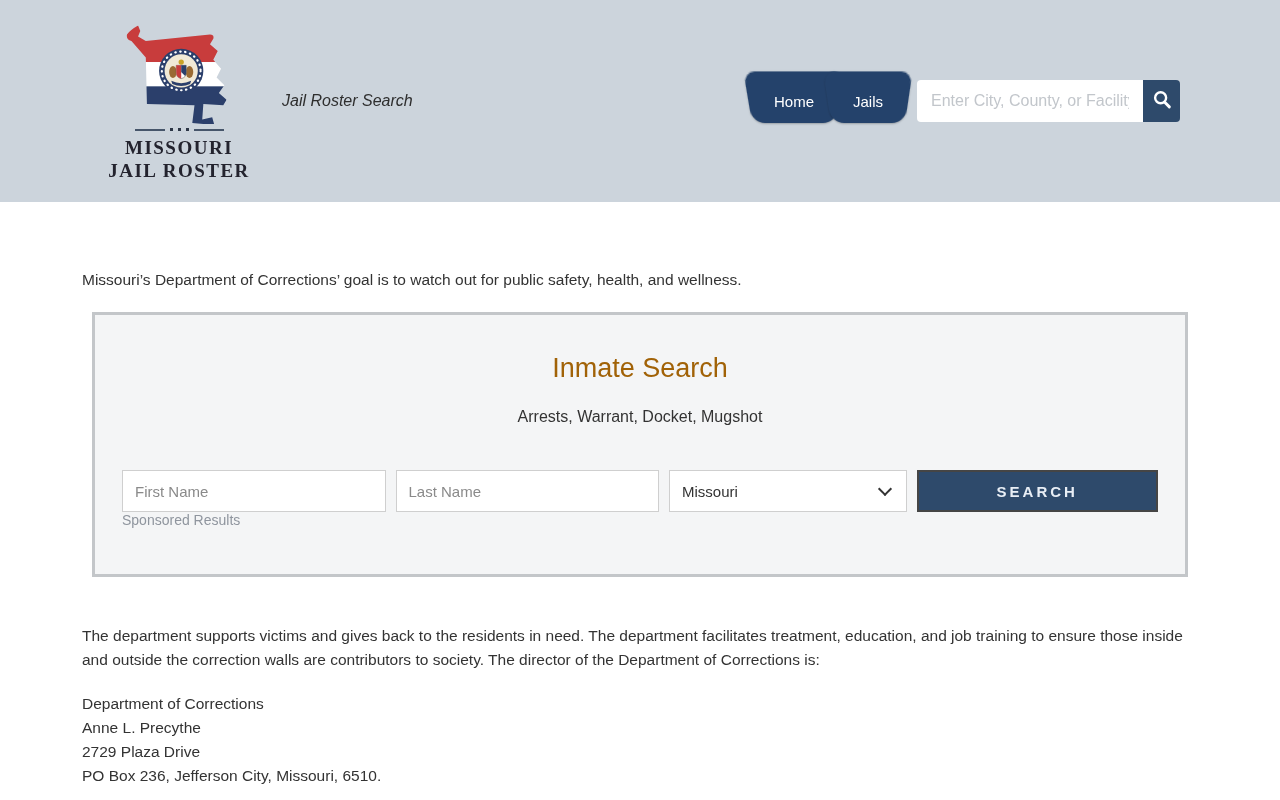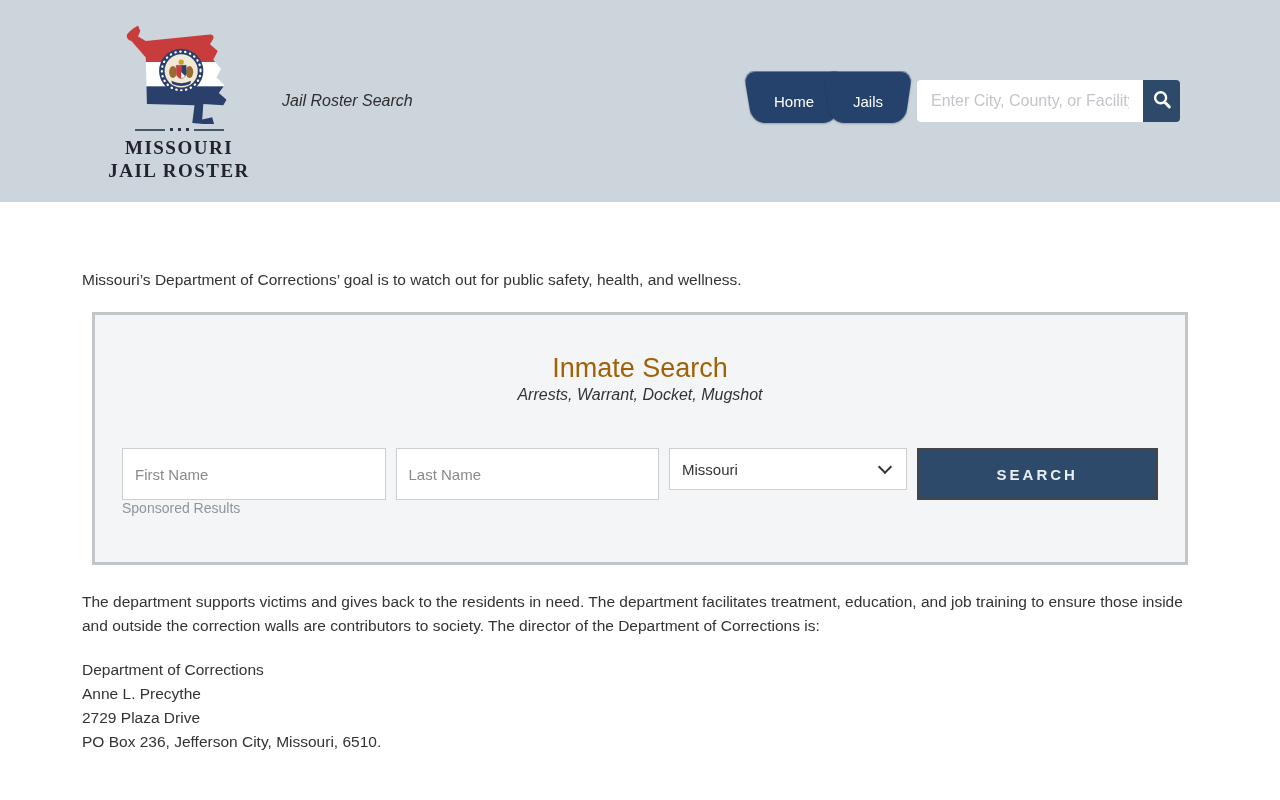--- a/index.html
+++ b/index.html
@@ -57,7 +57,7 @@
   .inmate-box{margin:20px 10px 0;background:var(--box-bg);border:3px solid var(--box-border);
            padding:38px 27px 46px;}
   .inmate-title{text-align:center;font-size:27px;color:#a16207;font-weight:400;}
-  .inmate-sub{text-align:center;font-size:16px;margin-top:2px;font-style:italic;}
+  .inmate-sub{text-align:center;font-size:16px;margin-top:24px;}
 
   .form-row{display:flex;gap:10px;margin-top:44px;}
   .form-row > *{flex:1 1 0;height:52px;}

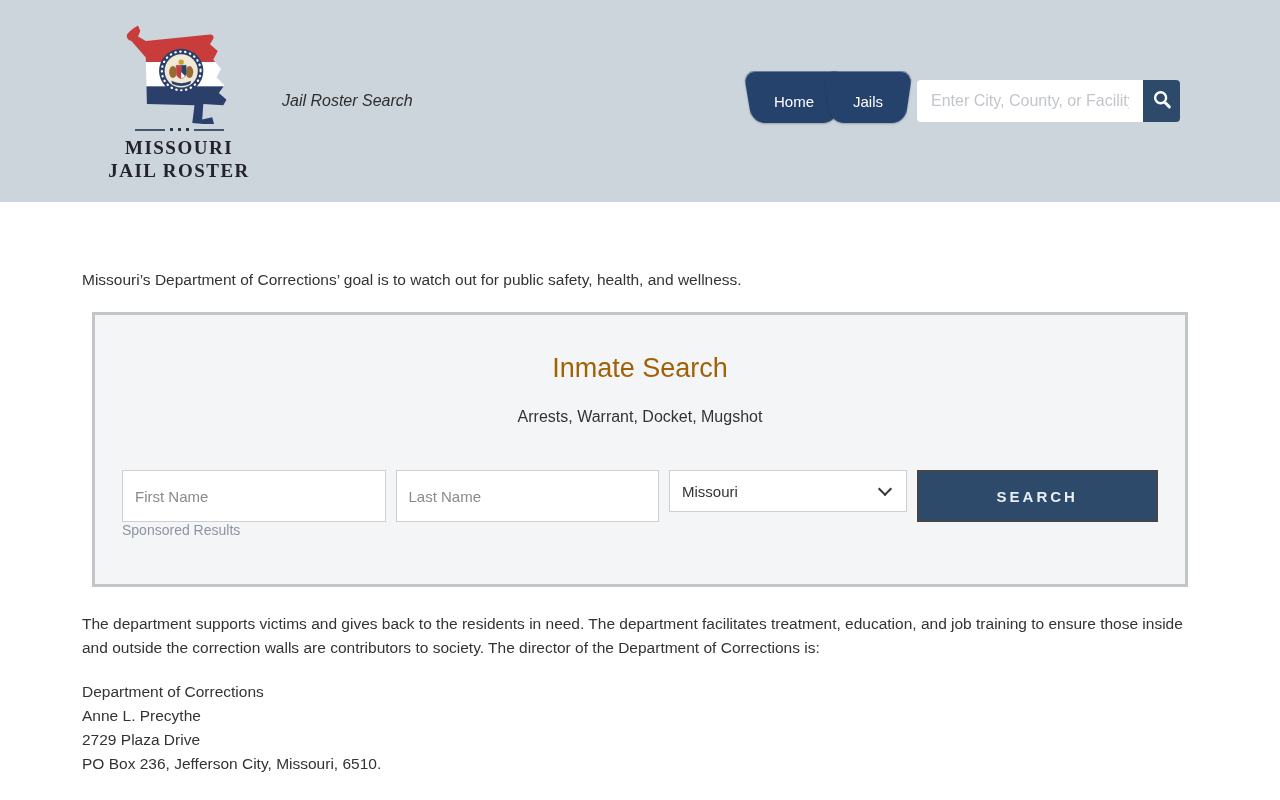--- a/index.html
+++ b/index.html
@@ -60,7 +60,7 @@
   .inmate-sub{text-align:center;font-size:16px;margin-top:24px;}
 
   .form-row{display:flex;gap:10px;margin-top:44px;}
-  .form-row > *{flex:1 1 0;height:52px;}
+  .form-row > *{flex:1 1 0;height:42px;}
   .form-row input{border:1px solid #cfcfcf;background:#fff;padding:0 12px;font-size:15px;
            color:#333;outline:none;font-family:"Liberation Sans",sans-serif;}
   .form-row input::placeholder{color:#8a8a8a;}

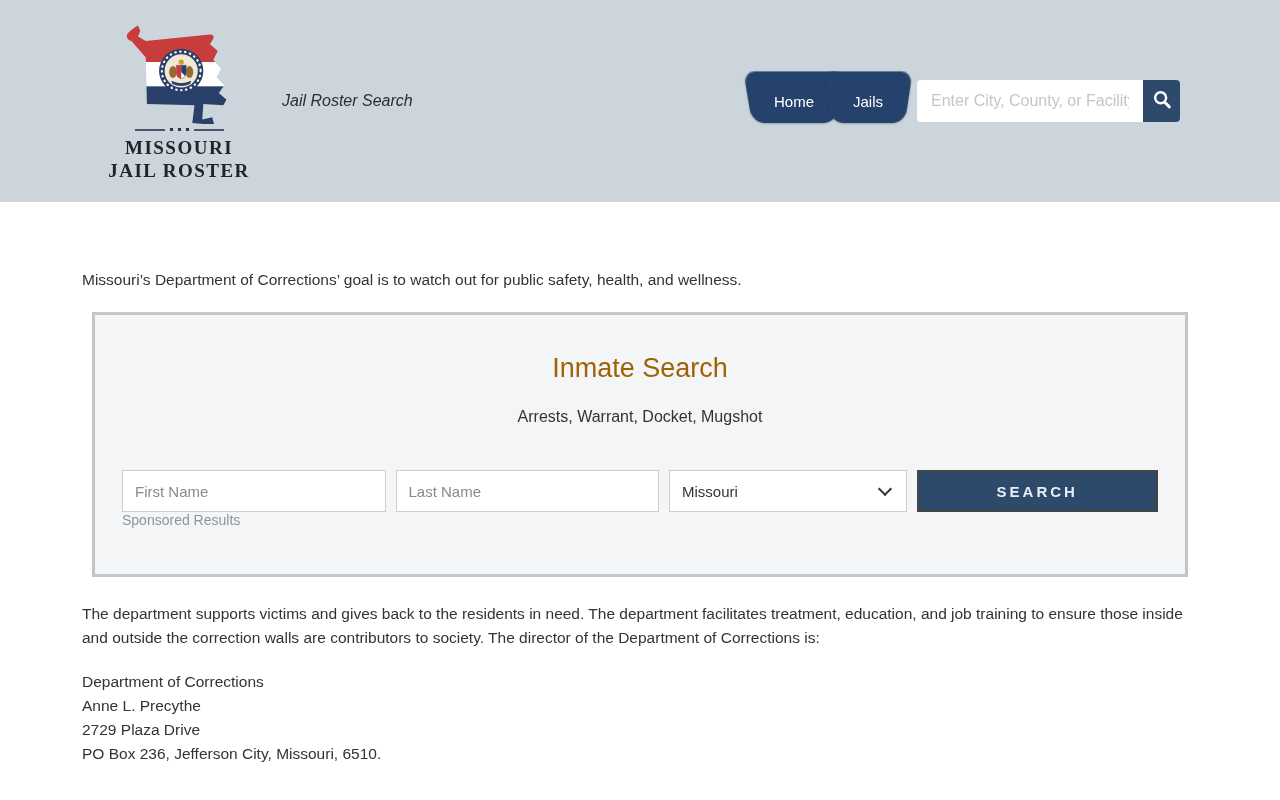--- a/index.html
+++ b/index.html
@@ -76,7 +76,7 @@
 
   .sponsored{font-size:14px;color:var(--muted);}
 
-  .body-par{margin-top:25px;font-size:15.5px;line-height:24px;}
+  .body-par{margin-top:47px;font-size:15.5px;line-height:24px;}
   .contact{margin-top:20px;font-size:15.5px;line-height:24px;}
 </style>
 </head>

